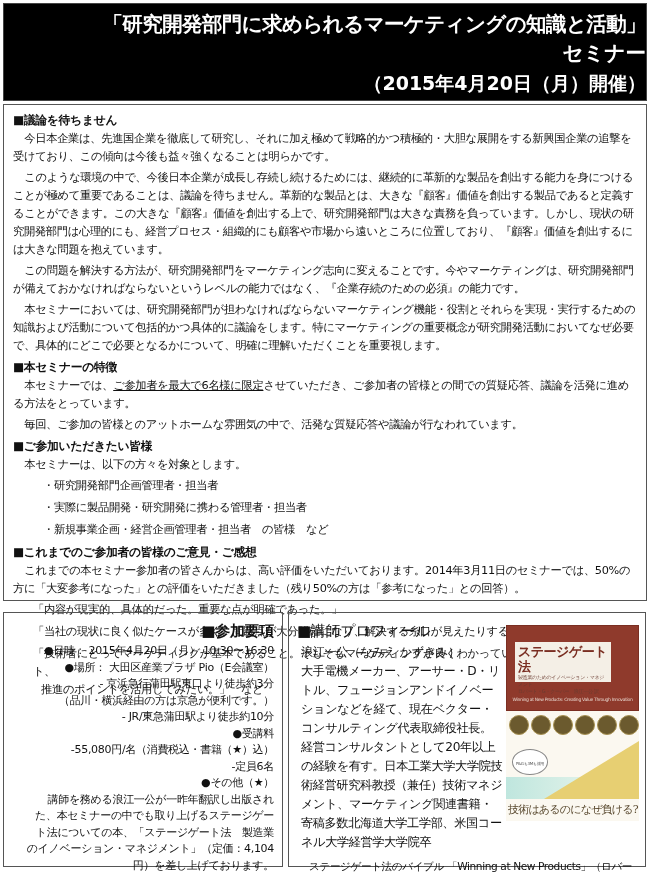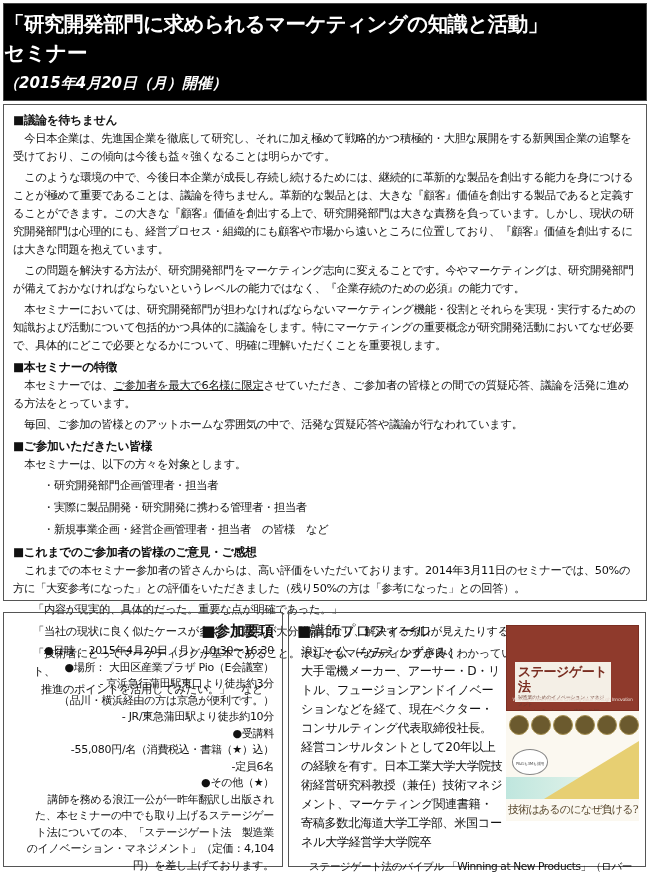--- a/index.html
+++ b/index.html
@@ -8,7 +8,7 @@
 
   .header {
     position: absolute; left: 3px; top: 3px; width: 644px; height: 98px;
-    background: #000; color: #fff; text-align: left;
+    background: #000; color: #fff; text-align: right;
     border: 1px solid #444;
   }
   .header .l1 { font-size: 20.5px; font-weight: bold; margin-top: 6px; letter-spacing: -0.6px; line-height: 28px; }

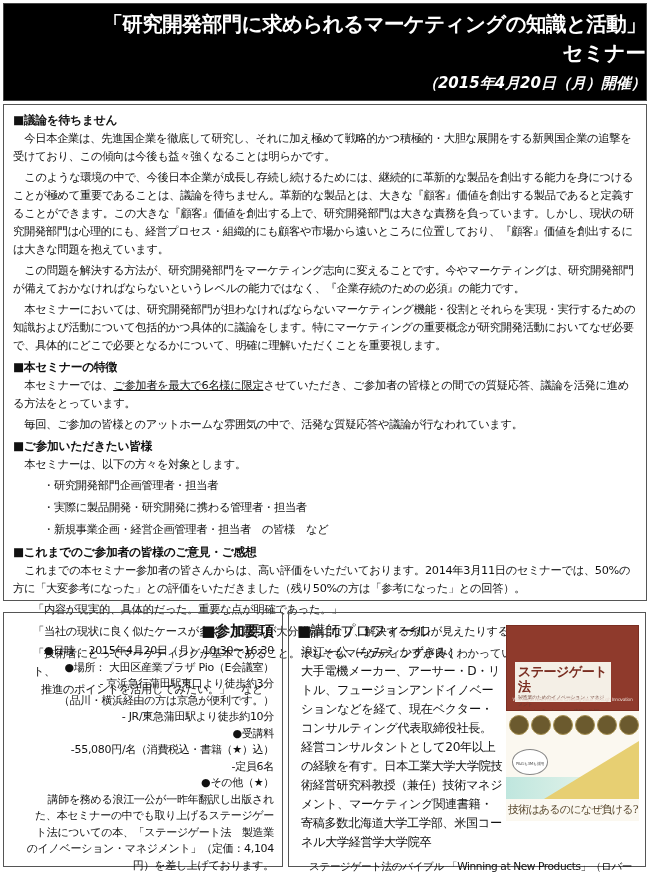--- a/index.html
+++ b/index.html
@@ -13,7 +13,7 @@
   }
   .header .l1 { font-size: 20.5px; font-weight: bold; margin-top: 6px; letter-spacing: -0.6px; line-height: 28px; }
   .header .l2 { font-size: 20.5px; font-weight: bold; line-height: 30px; }
-  .header .l3 { font-size: 15px; font-weight: bold; line-height: 30px; font-style: italic; }
+  .header .l3 { font-size: 19px; font-weight: bold; line-height: 30px; }
 
   .main {
     position: absolute; left: 3px; top: 104px; width: 644px; height: 497px;

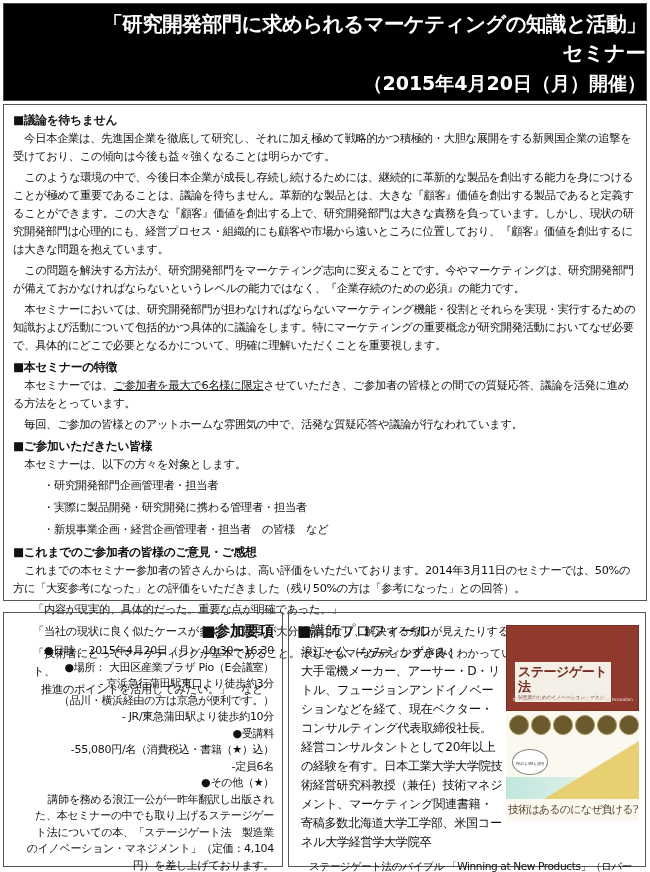--- a/index.html
+++ b/index.html
@@ -58,7 +58,7 @@
   }
   .book-label {
     position: absolute; left: 8px; top: 16px; width: 96px; height: 40px;
-    background: #f4efe6; color: #7a2e22; padding: 2px 3px; margin-top: 20px;
+    background: #f4efe6; color: #7a2e22; padding: 2px 3px;
   }
   .book-label .bt { font-family: "DejaVu Serif", serif; font-size: 13px; font-weight: bold; line-height: 15px; letter-spacing: -0.5px; }
   .book-label .bs { font-size: 5px; line-height: 7px; color: #6a3b30; }

